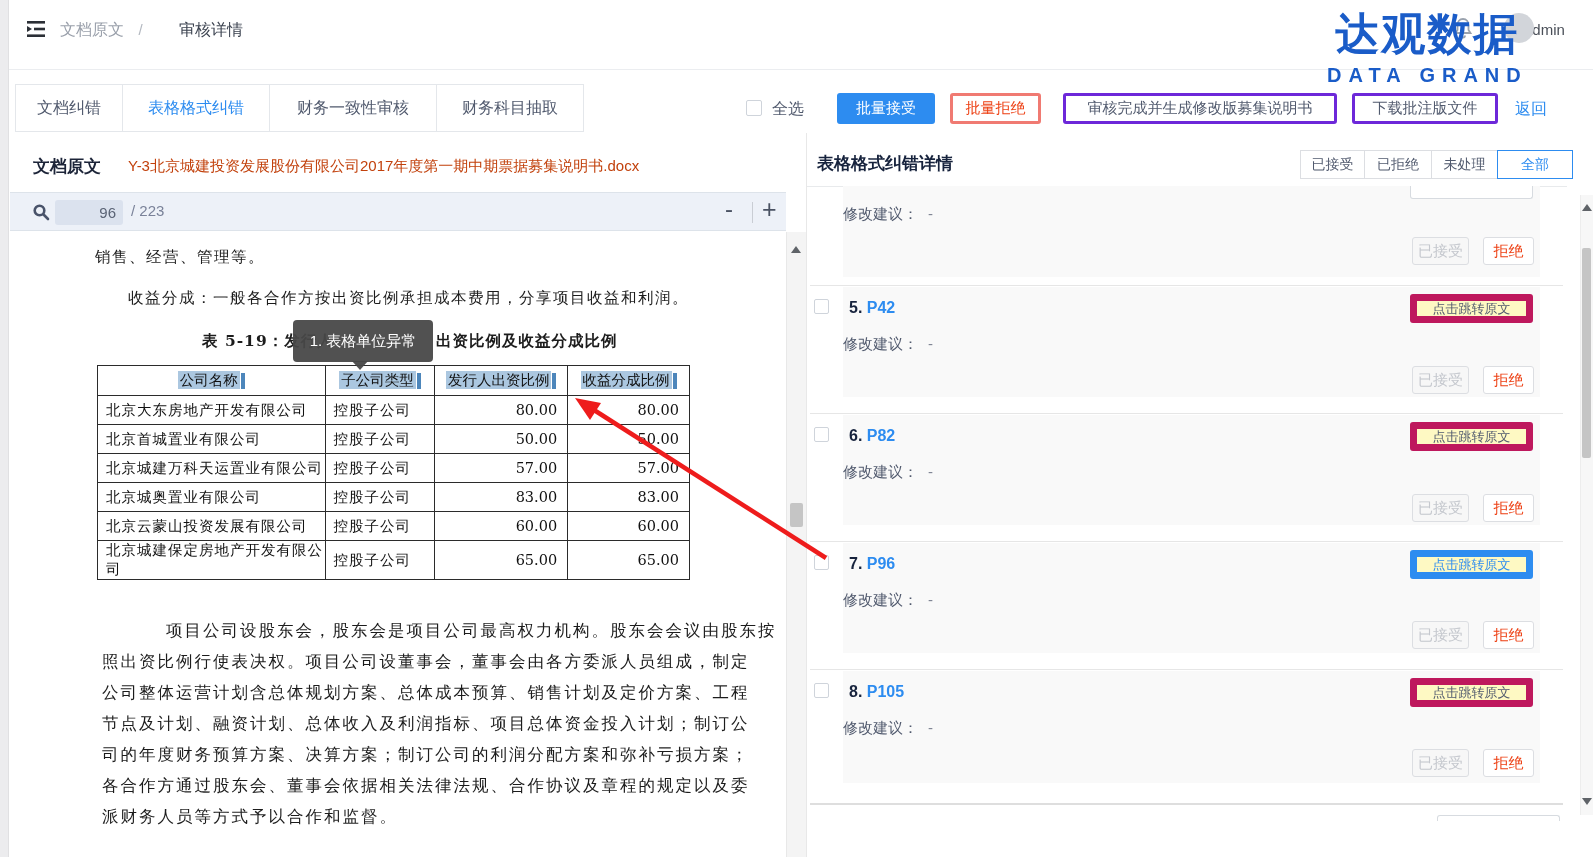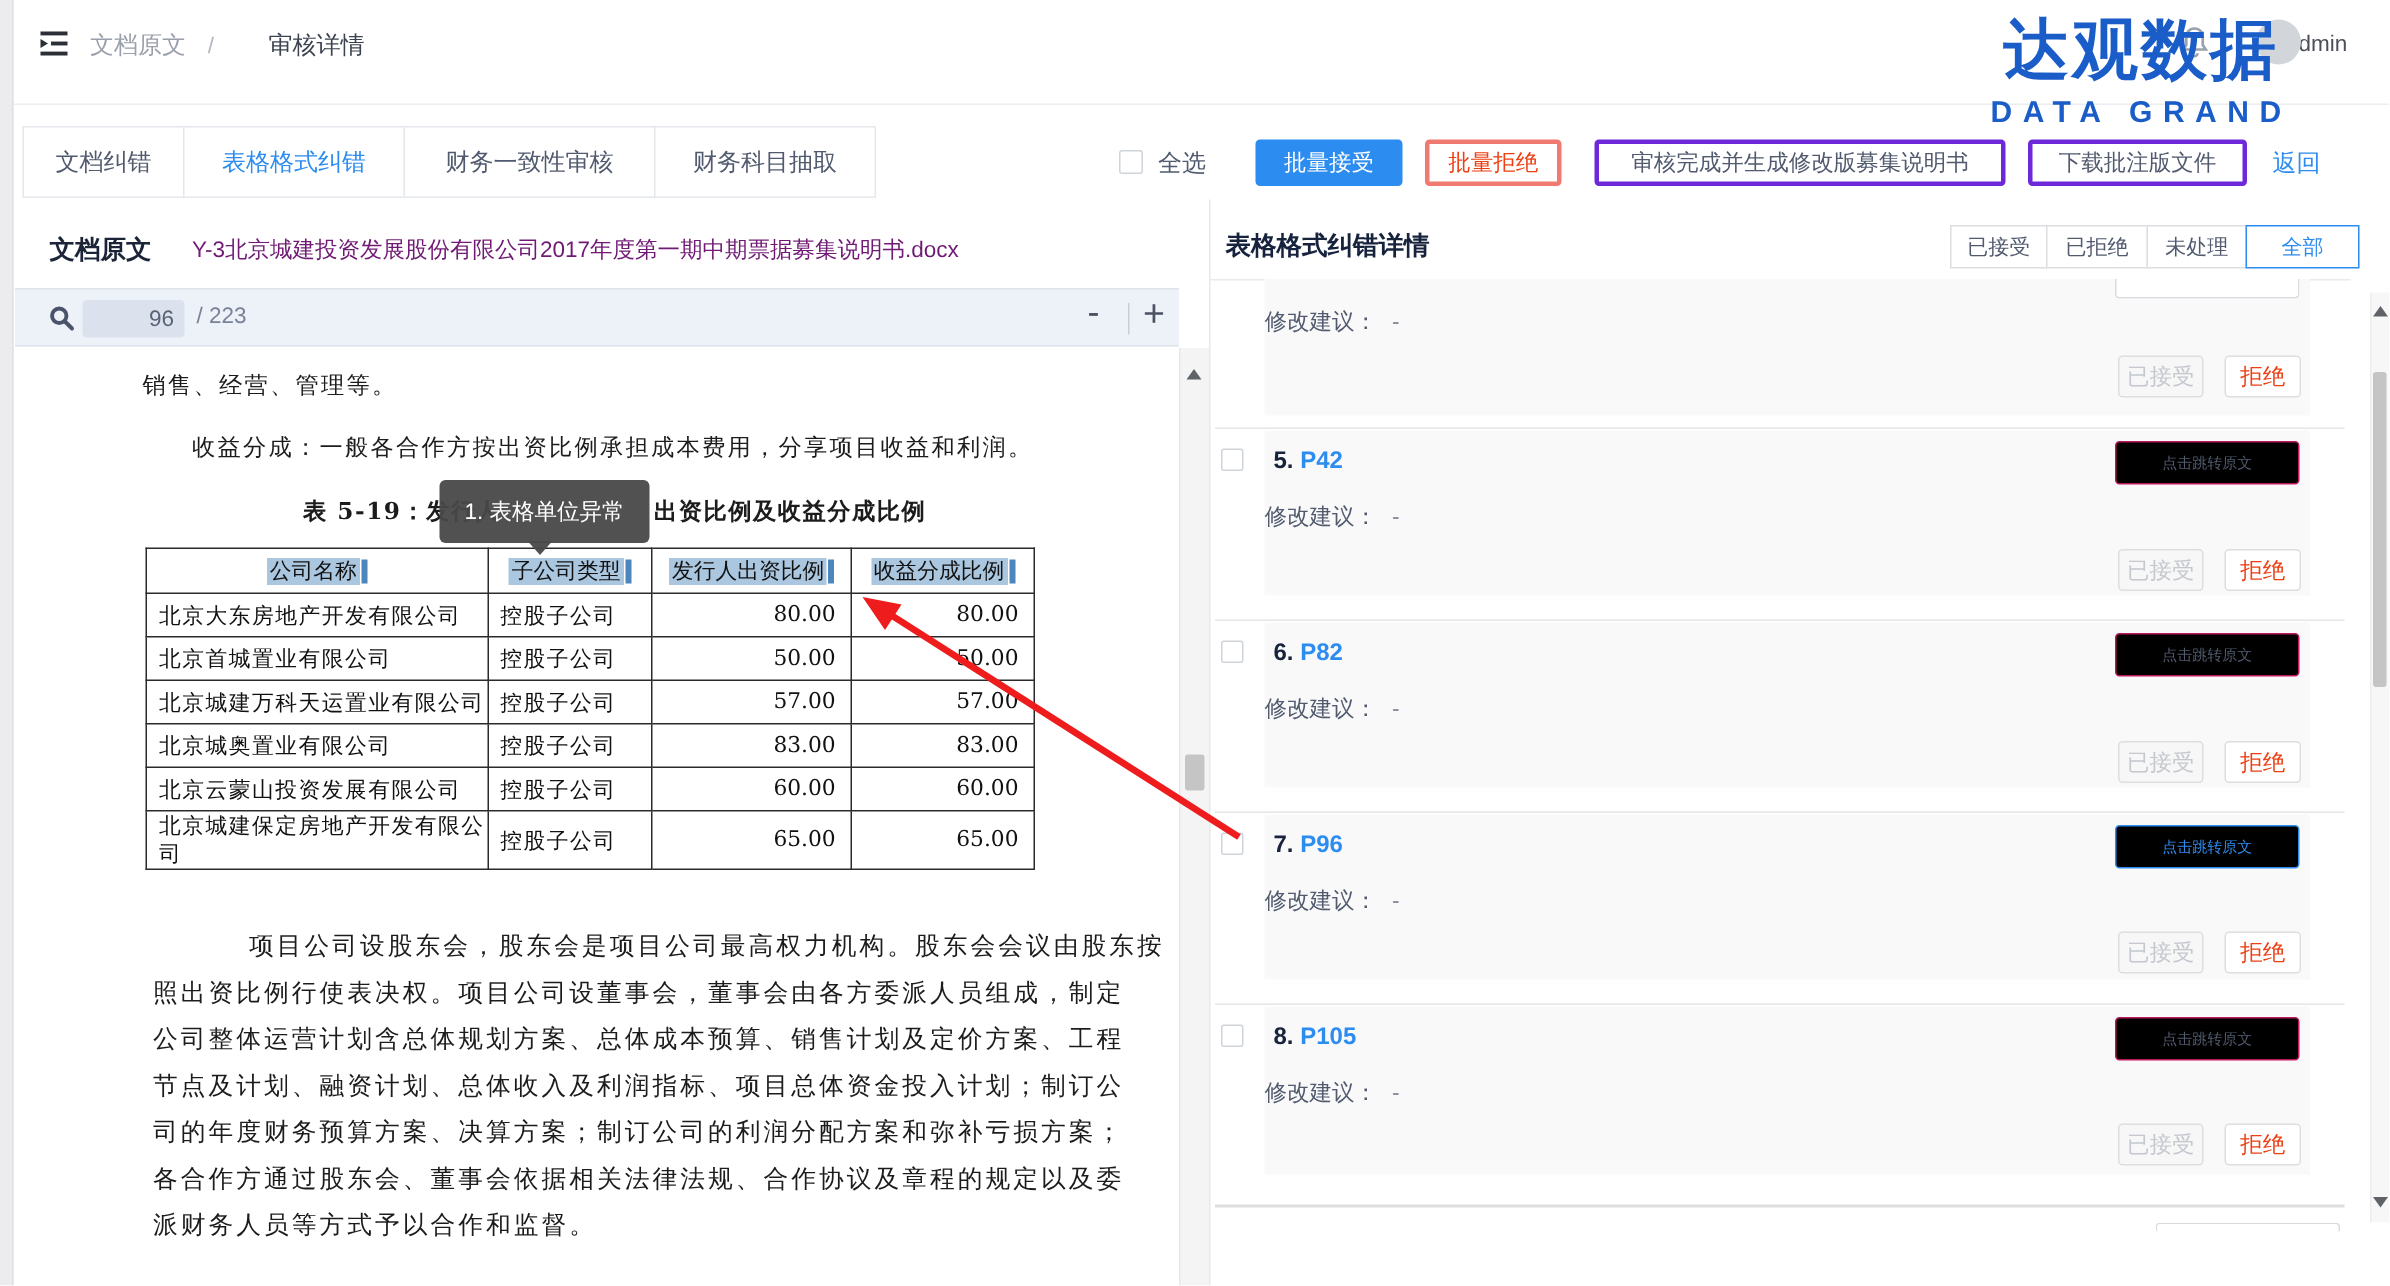--- a/index.html
+++ b/index.html
@@ -37,7 +37,7 @@
 
   
   .doc-title { font-size:17px; font-weight:bold; color:#1c2438; }
-  .doc-filename { font-size:15px; color:#701a75; }
+  .doc-filename { font-size:15px; color:#c2410c; }
   .doc-toolbar { left:10px; top:192px; width:776px; height:39px; background:#edf1f8; border-top:1px solid #dde3ea; border-bottom:1px solid #dde3ea; }
   .page-input { position:absolute; left:45px; top:7px; width:68px; height:25px; background:#dbe2ee; border:none; border-radius:3px;
                 text-align:right; padding-right:7px; font-size:15px; color:#5a6375; font-family:inherit; }

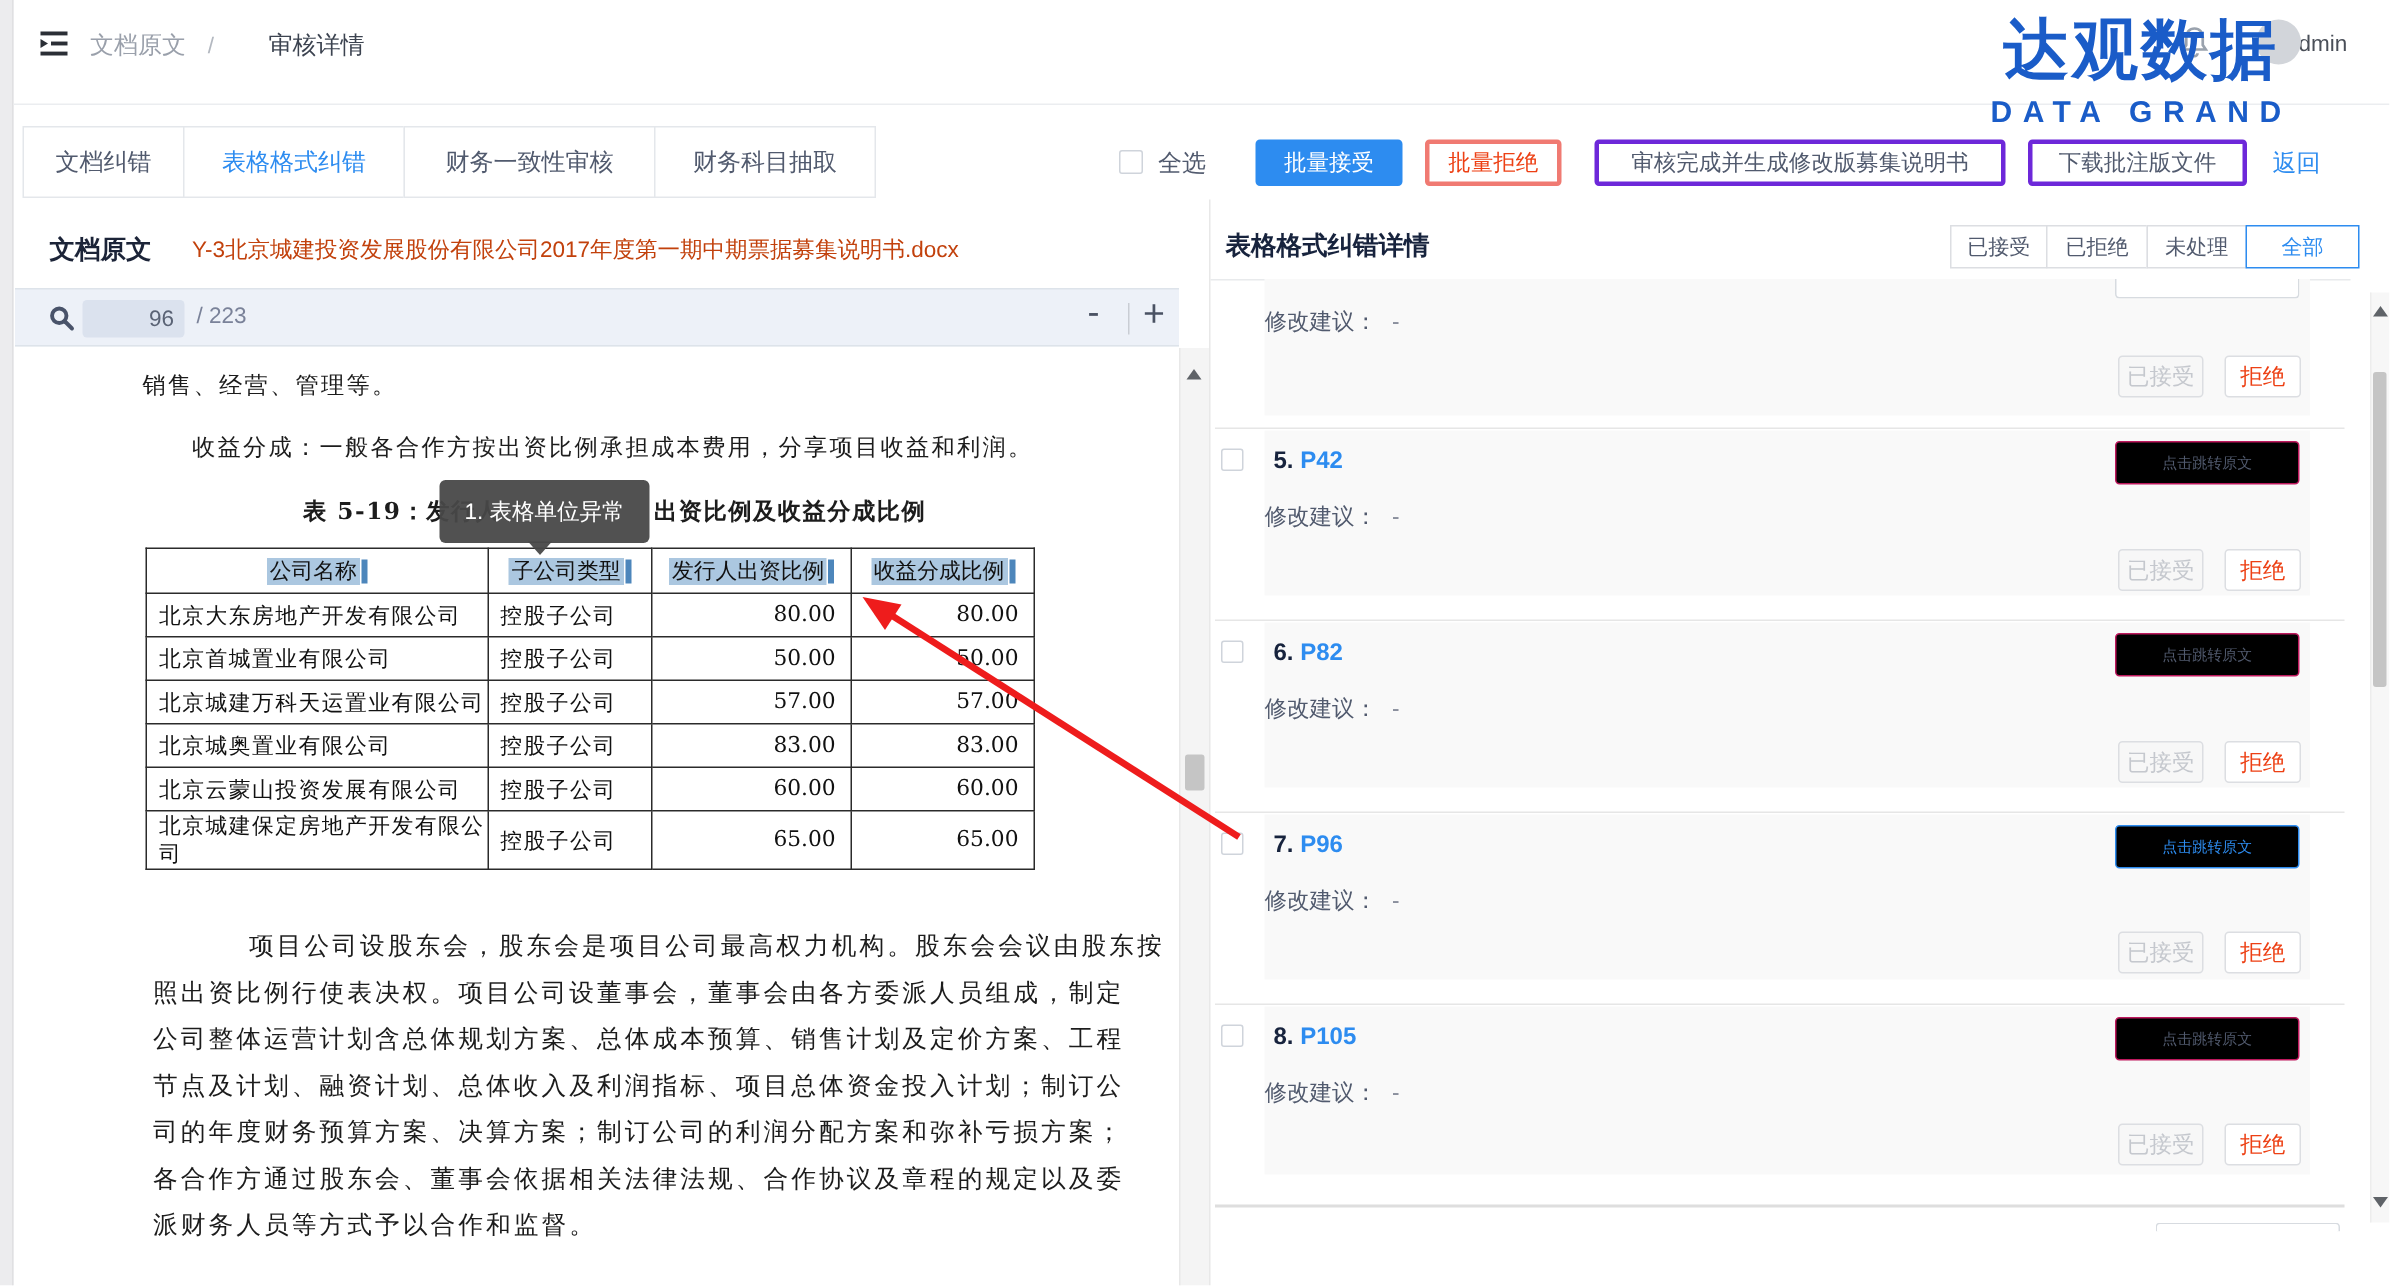--- a/index.html
+++ b/index.html
@@ -87,8 +87,8 @@
   .item-sep { position:absolute; left:810px; width:753px; height:1px; background:#e6e6e6; }
   .item-no { font-size:16px; font-weight:bold; color:#17233d; }
   .item-page { font-size:16px; font-weight:bold; color:#2d8cf0; }
-  .jump-btn { position:absolute; width:123px; height:29px; border:1px solid #be185d; background:#000000; border-radius:3px;
-              color:#515a6e; font-size:10px; display:flex; align-items:center; justify-content:center; }
+  .jump-btn { position:absolute; width:123px; height:29px; border:7px solid #be185d; background:#fef9c3; border-radius:3px;
+              color:#515a6e; font-size:13px; display:flex; align-items:center; justify-content:center; }
   .jump-btn.active { border-color:#2d8cf0; color:#2d8cf0; }
   .sugg { position:absolute; font-size:15px; color:#515a6e; }
   .sugg .dash { margin-left:10px; color:#808695; }

